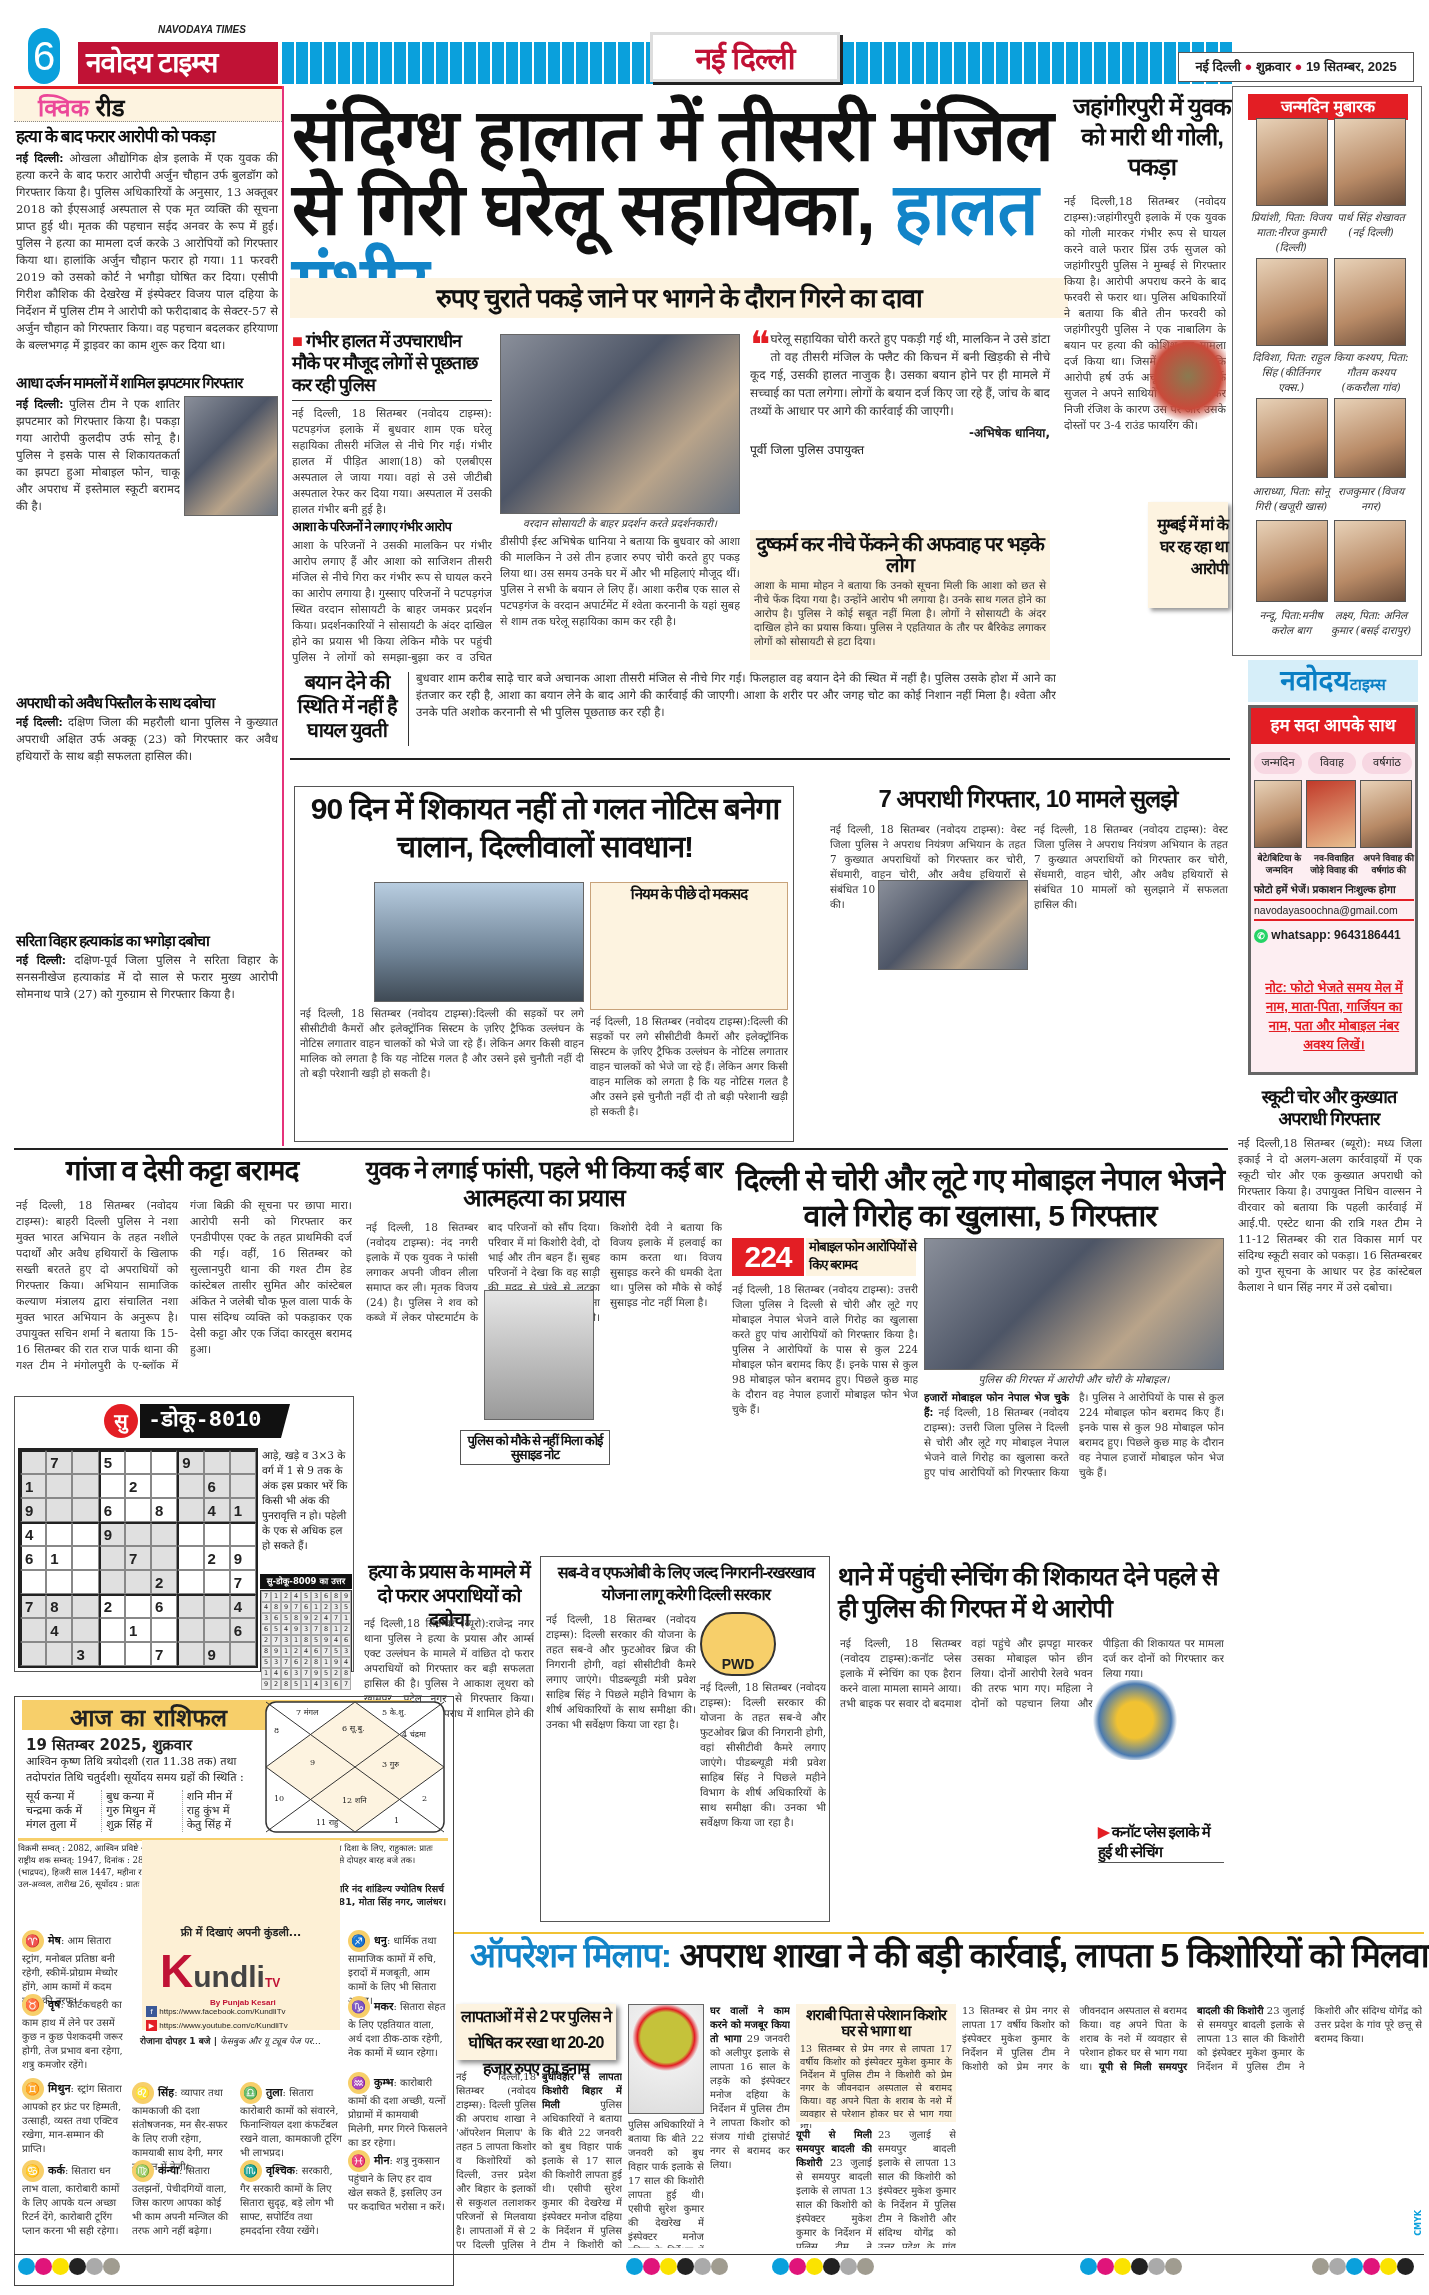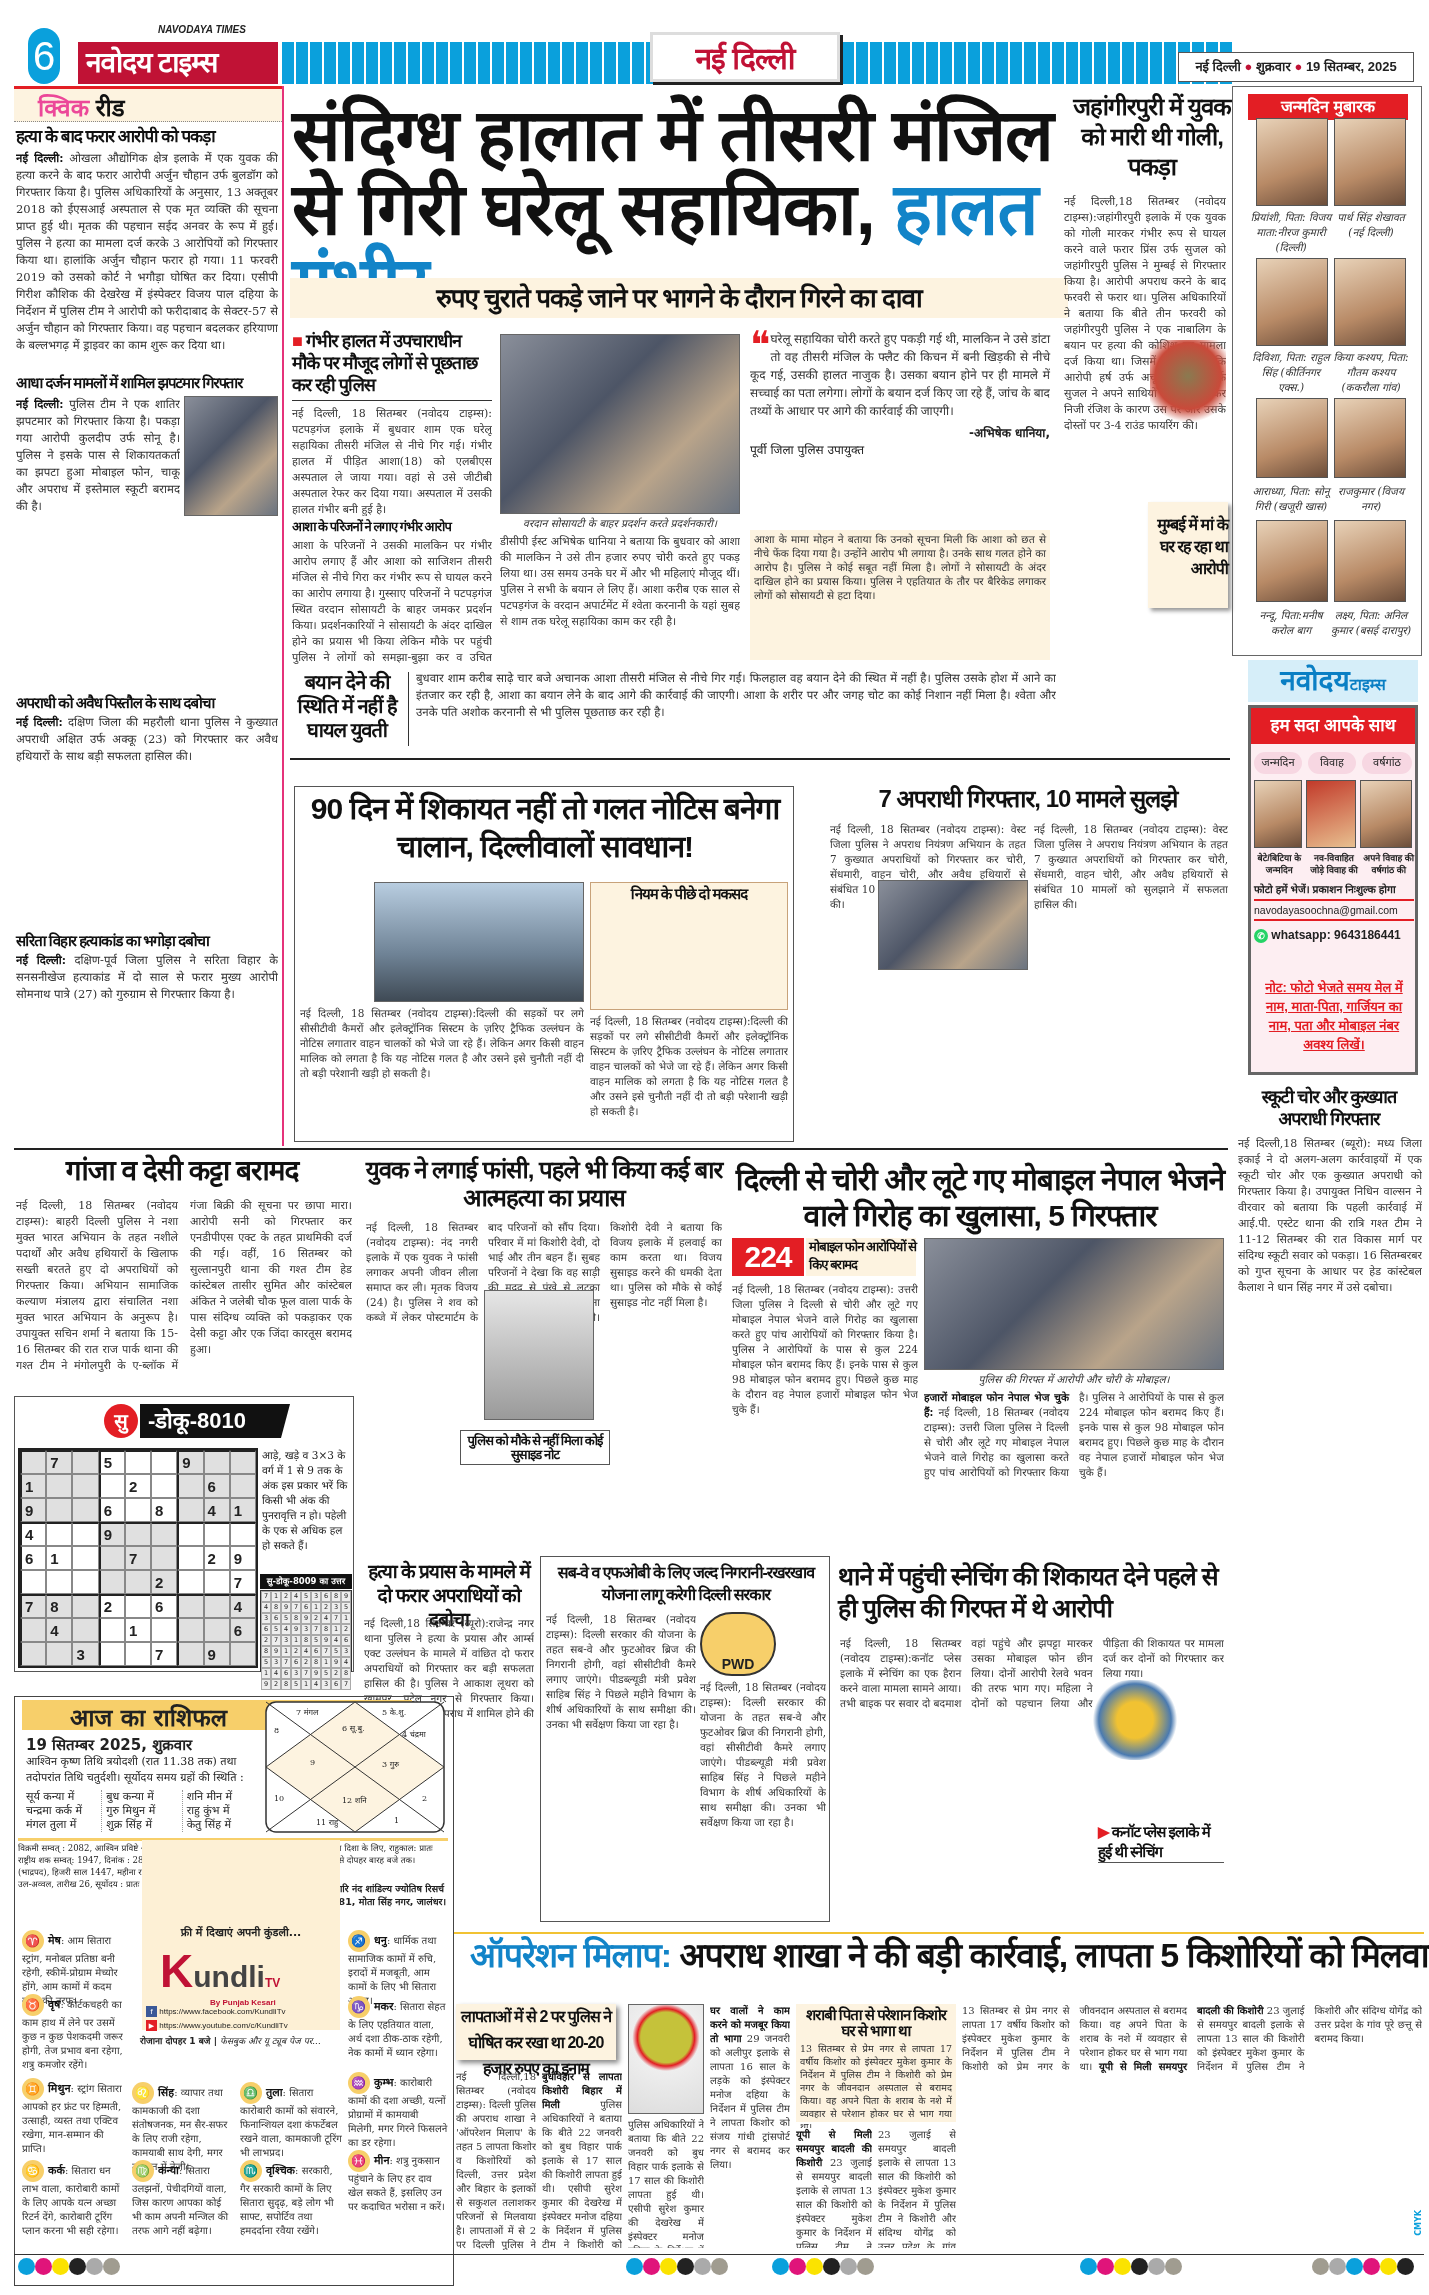--- a/index.html
+++ b/index.html
@@ -113,6 +113,7 @@
   <div style="text-align:left;font-size:12px">पूर्वी जिला पुलिस उपायुक्त</div>
 </div>
 <div class="abs" style="left:750px;top:530px;width:300px;height:130px;background:#fdf3e0">
+  <div class="hl" style="font-size:20px;text-align:center;padding-top:4px">दुष्कर्म कर नीचे फेंकने की अफवाह पर भड़के लोग</div>
   <div class="body-txt" style="font-size:10.5px;line-height:14px;padding:2px 4px;height:78px;overflow:hidden">आशा के मामा मोहन ने बताया कि उनको सूचना मिली कि आशा को छत से नीचे फेंक दिया गया है। उन्होंने आरोप भी लगाया है। उनके साथ गलत होने का आरोप है। पुलिस ने कोई सबूत नहीं मिला है। लोगों ने सोसायटी के अंदर दाखिल होने का प्रयास किया। पुलिस ने एहतियात के तौर पर बैरिकेड लगाकर लोगों को सोसायटी से हटा दिया।</div>
 </div>
 <div class="abs hl" style="left:292px;top:670px;width:110px;font-size:20px;text-align:center;line-height:24px">बयान देने की स्थिति में नहीं है घायल युवती</div>

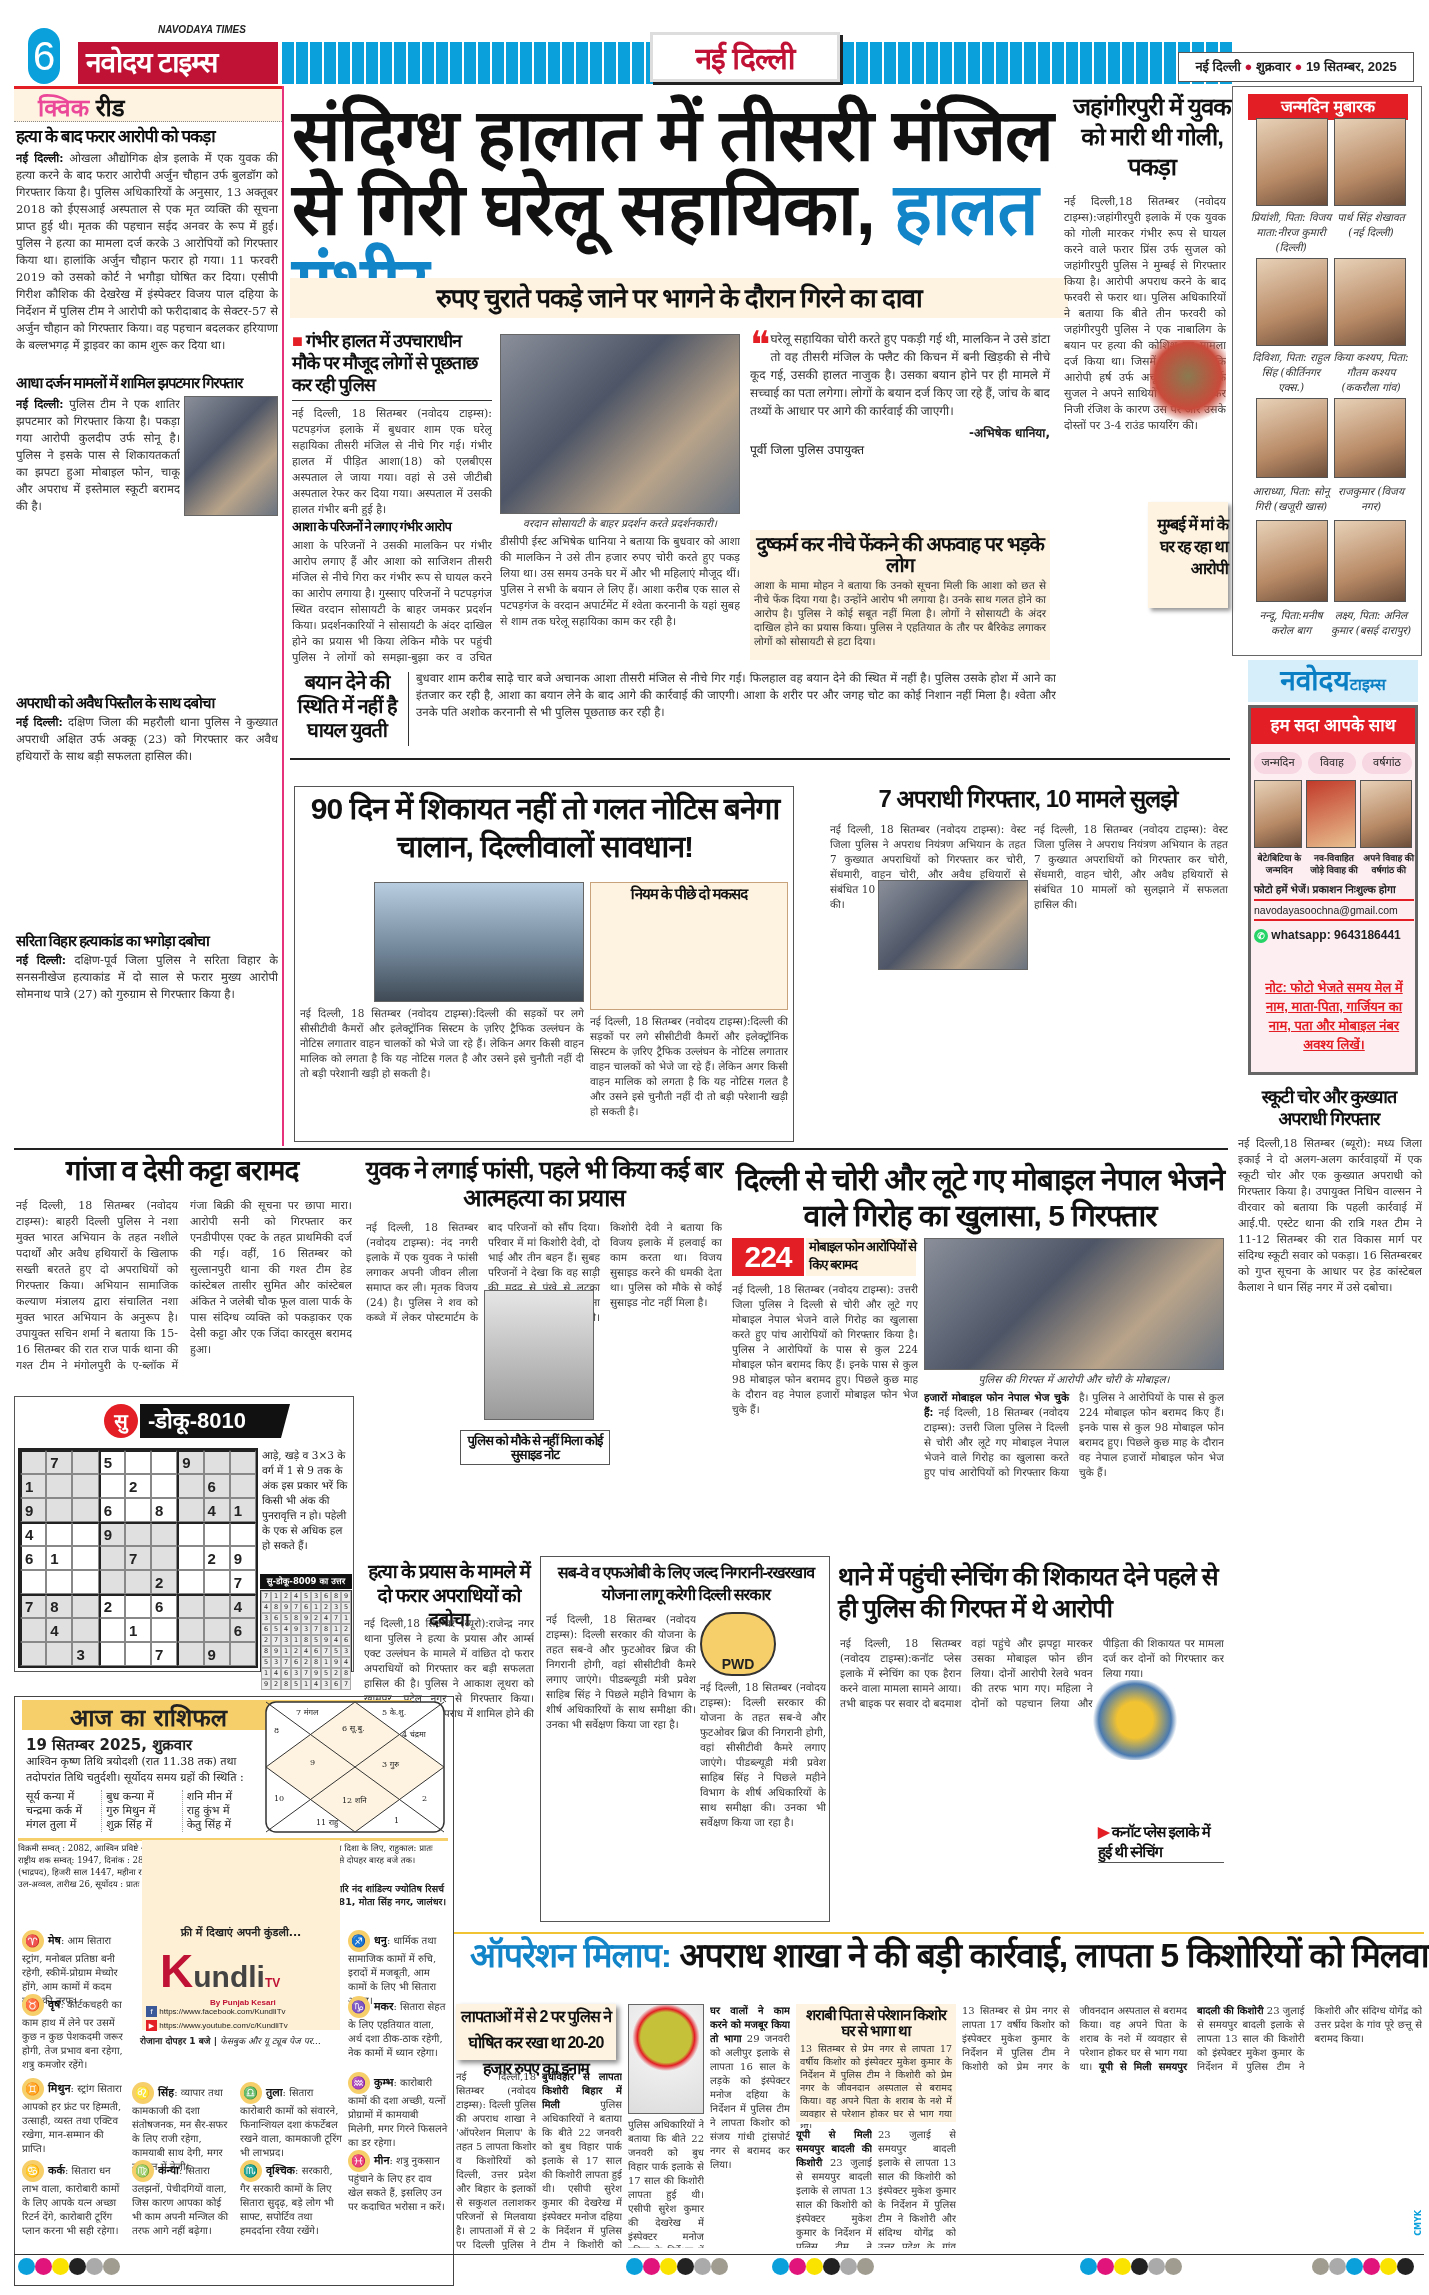--- a/index.html
+++ b/index.html
@@ -192,7 +192,7 @@
 
 <div class="abs sud-box"></div>
 <div class="abs" style="left:104px;top:1404px;width:34px;height:34px;border-radius:17px;background:#e31e24;color:#fff;font-size:20px;text-align:center;line-height:34px;font-weight:bold">सु</div>
-<div class="abs" style="left:140px;top:1404px;width:150px;height:34px;background:#111;color:#fff;font-size:22px;line-height:34px;padding-left:8px;font-family:Liberation Sans, sans-serif;font-weight:bold;clip-path:polygon(0 0,100% 0,94% 100%,0 100%)">-डोकू-8010</div>
+<div class="abs" style="left:140px;top:1404px;width:150px;height:34px;background:#111;color:#fff;font-size:22px;line-height:34px;padding-left:8px;font-family:Liberation Mono, monospace;font-weight:bold;clip-path:polygon(0 0,100% 0,94% 100%,0 100%)">-डोकू-8010</div>
 <div class="sud-grid" id="sud">
     <div class="g" style="border-left: 2px solid rgb(34, 34, 34); border-top: 2px solid rgb(34, 34, 34);"></div>
     <div class="g" style="border-top: 2px solid rgb(34, 34, 34);">7</div>

